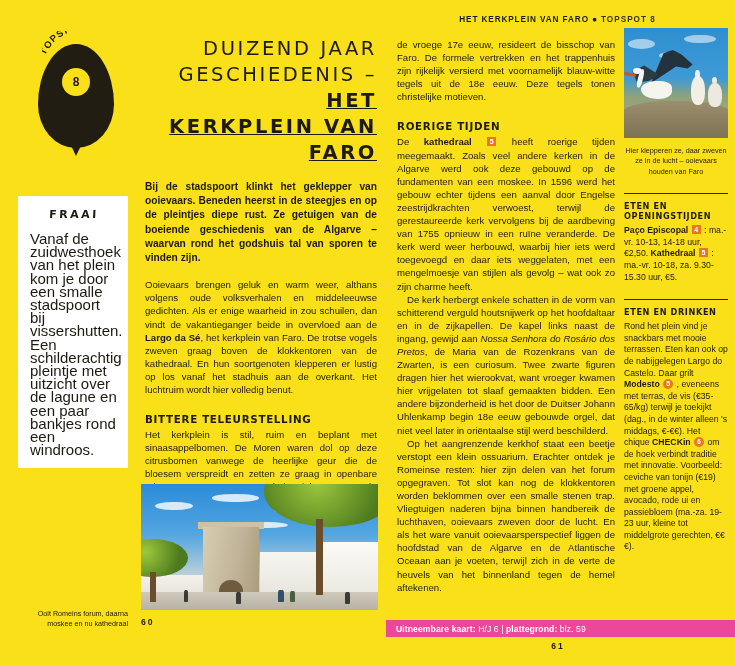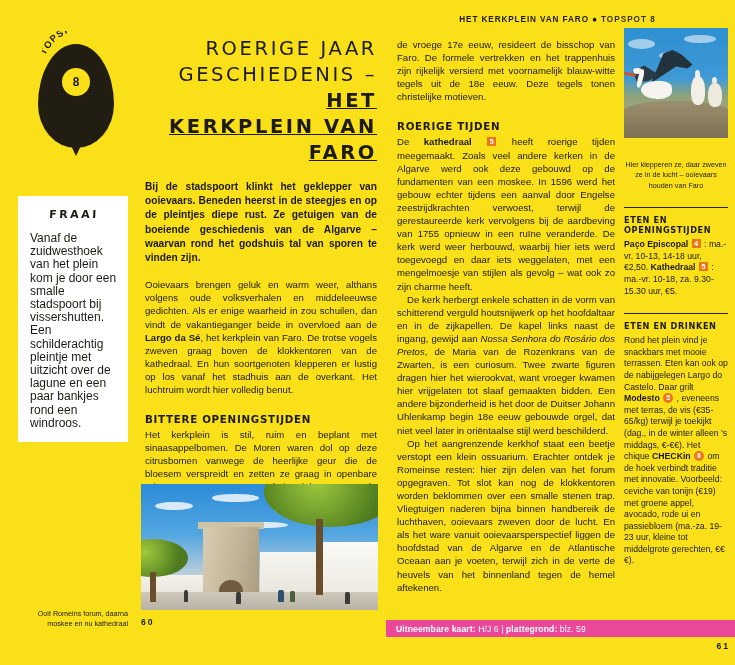--- a/index.html
+++ b/index.html
@@ -381,7 +381,7 @@
 
   <div class="col1">
     <div class="headline">
-      <span>ROERIGE JAAR</span><br>
+      <span>DUIZEND JAAR</span><br>
       <span>GESCHIEDENIS – </span><b>HET</b><br>
       <b>KERKPLEIN VAN FARO</b>
     </div>

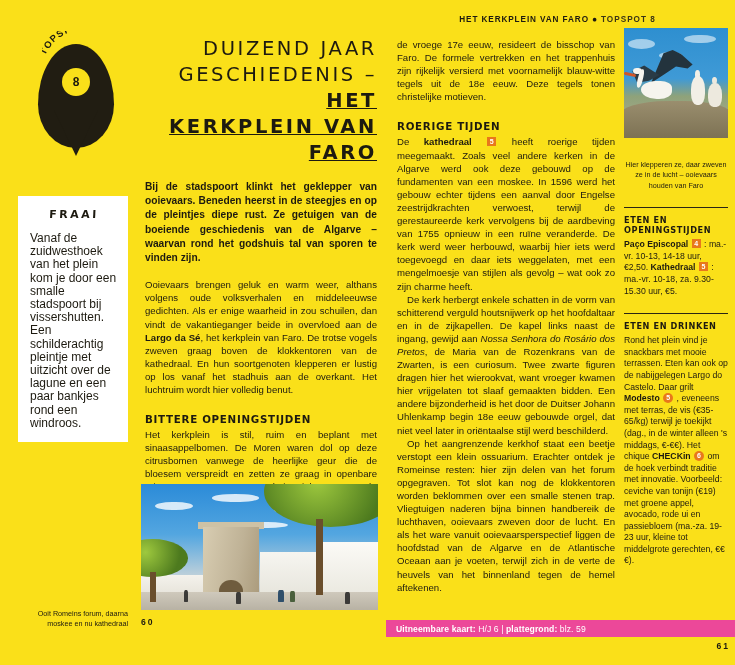--- a/index.html
+++ b/index.html
@@ -247,7 +247,7 @@
     line-height: 10.4px;
     text-align: center;
     color: #1d1a10;
-    margin-top: 22px;
+    margin-top: 8px;
   }
 
   .sb-rule {

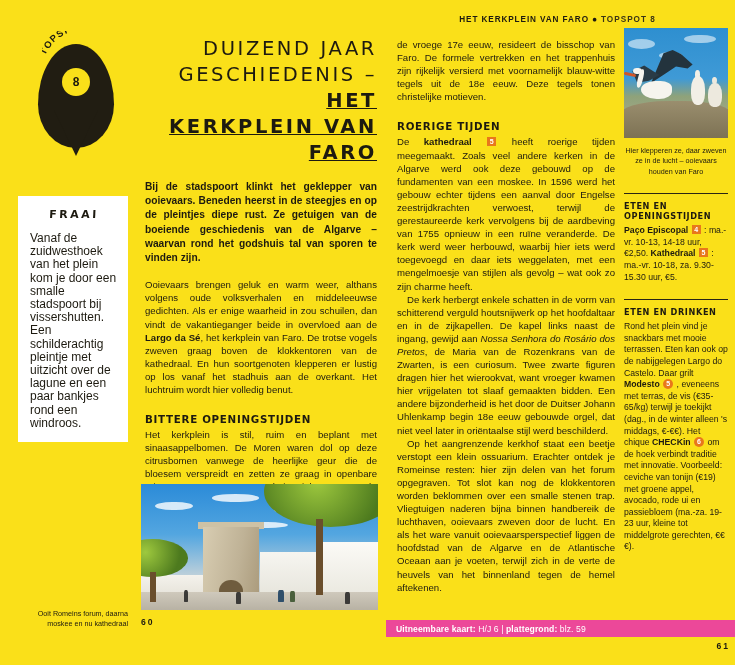--- a/index.html
+++ b/index.html
@@ -95,7 +95,7 @@
     transform: skewX(-3deg);
   }
   .fraai-body {
-    font-size: 12px;
+    font-size: 15px;
     line-height: 13.2px;
     color: #1d1a10;
   }

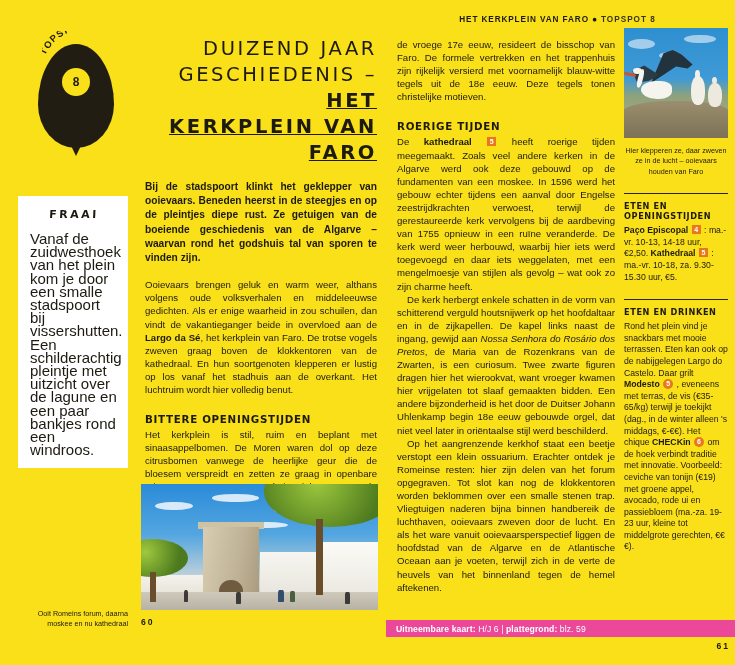--- a/index.html
+++ b/index.html
@@ -390,7 +390,7 @@
 
     <div class="body-p">Ooievaars brengen geluk en warm weer, althans volgens oude volksverhalen en middeleeuwse gedichten. Als er enige waarheid in zou schuilen, dan vindt de vakantieganger beide in overvloed aan de <b>Largo da Sé</b>, het kerkplein van Faro. De trotse vogels zweven graag boven de klokkentoren van de kathedraal. En hun soortgenoten klepperen er lustig op los vanaf het stadhuis aan de overkant. Het luchtruim wordt hier volledig benut.</div>
 
-    <div class="subhead">BITTERE OPENINGSTIJDEN</div>
+    <div class="subhead">BITTERE TELEURSTELLING</div>
 
     <div class="body-p">Het kerkplein is stil, ruim en beplant met sinaasappelbomen. De Moren waren dol op deze citrusbomen vanwege de heerlijke geur die de bloesem verspreidt en zetten ze graag in openbare ruimten neer. Maar pas op: als je stiekem een vrucht plukt om op te eten, zul je bitter teleurgesteld worden – het zijn bittersinaasappels!</div>
     <div class="body-p">Op de noordwestelijke hoek van het plein verheft zich het <b>stadhuis</b> <span class="numbadge">3</span> . In het <b>Paço Episcopal</b> <span class="numbadge">4</span> links ervan, een eenvoudig renaissancepaleis uit</div>

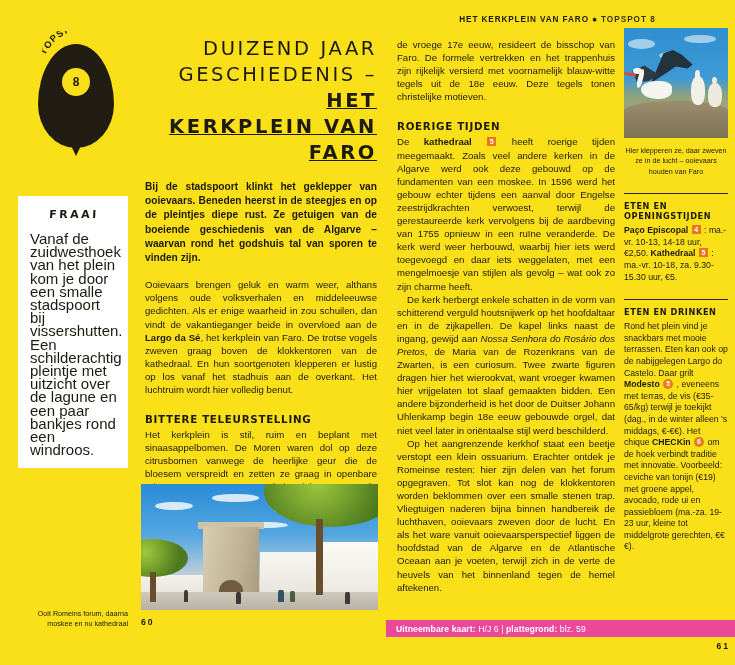--- a/index.html
+++ b/index.html
@@ -351,7 +351,7 @@
     color: #1d1a10;
   }
   .folio-left { left: 141px; top: 617px; width: 237px; text-align: left; }
-  .folio-right { left: 386px; top: 641px; width: 344px; text-align: right; }
+  .folio-right { left: 386px; top: 641px; width: 344px; text-align: center; }
 
   i.it { font-style: italic; }
 </style>

